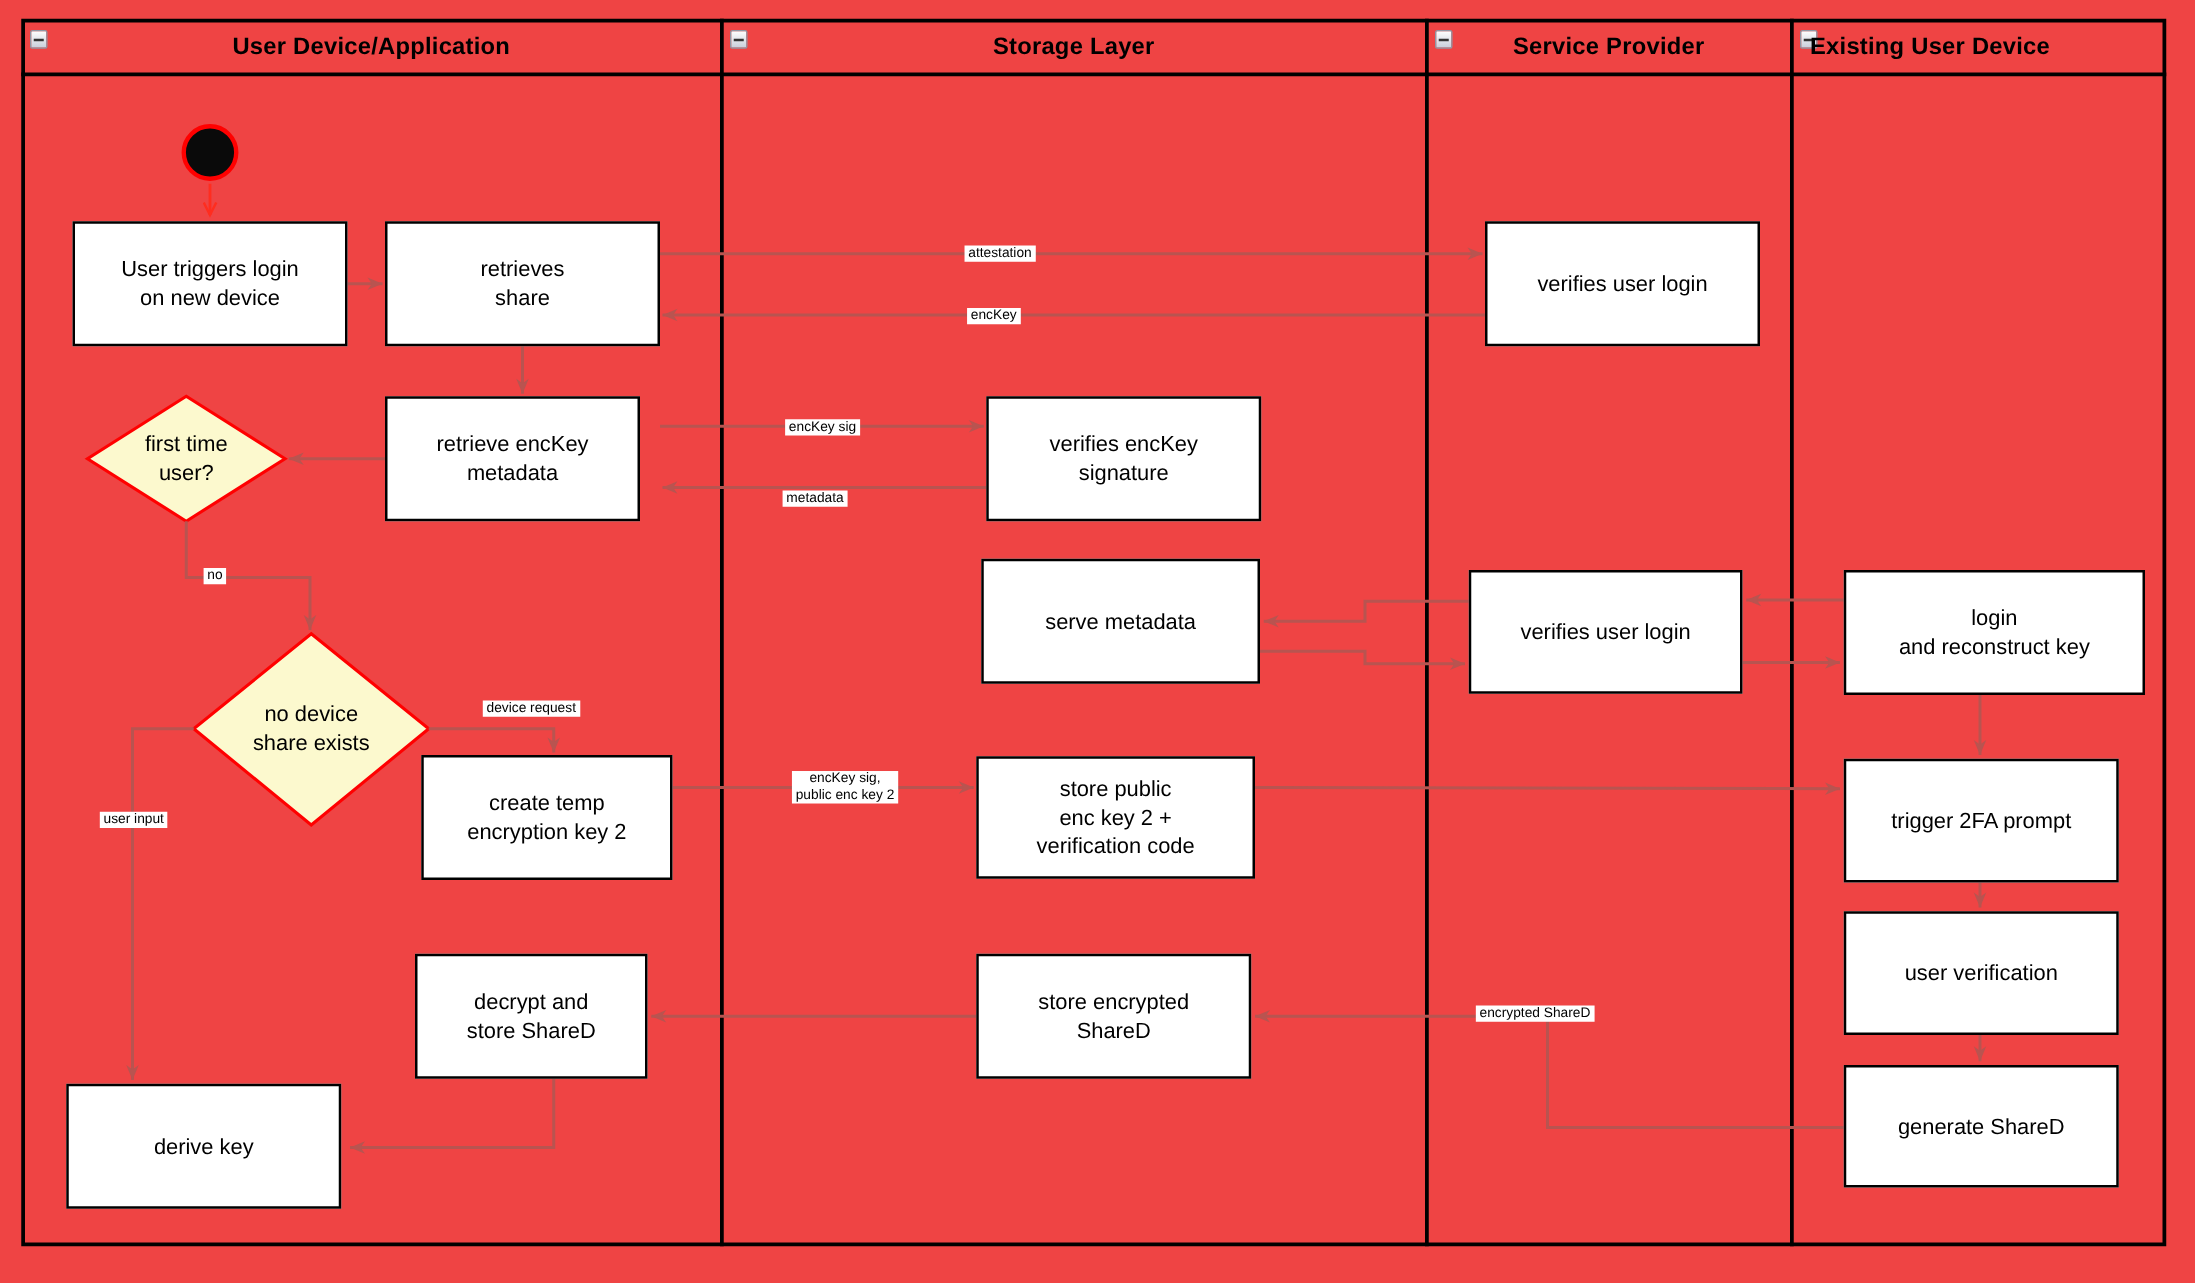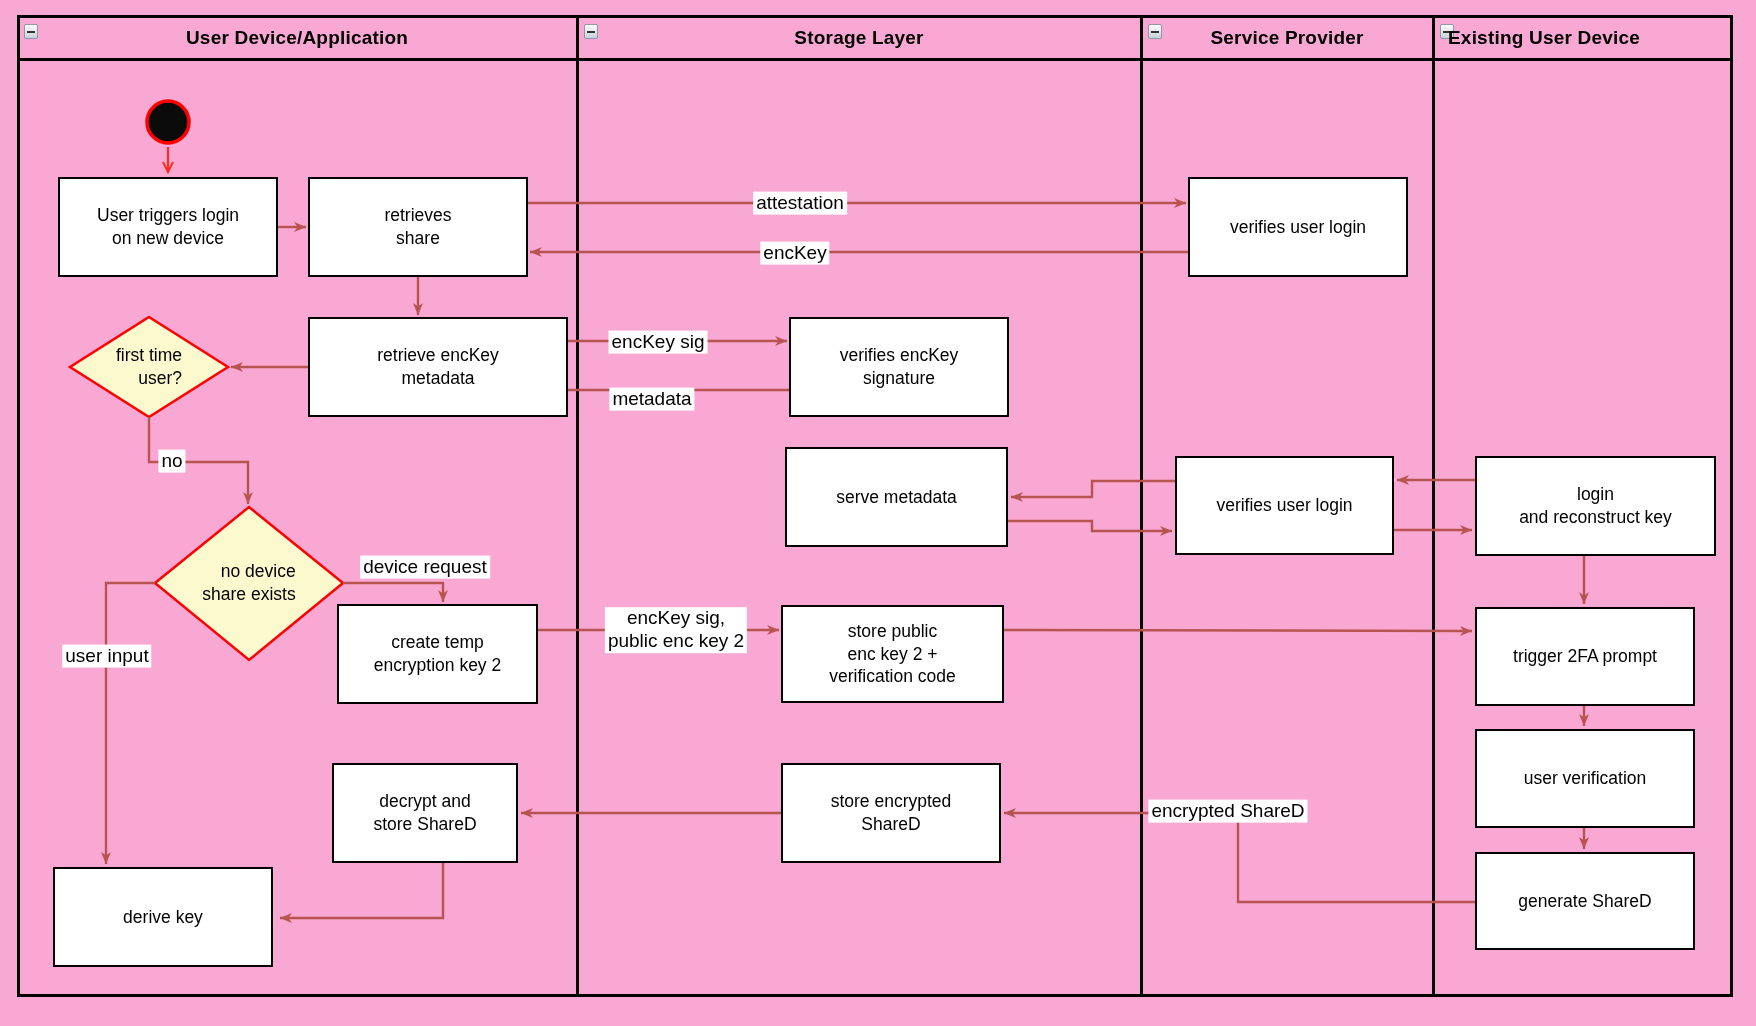--- a/index.html
+++ b/index.html
@@ -4,7 +4,7 @@
 <style>
   html,body{margin:0;padding:0;background:#ffffff;}
   #canvas{
-    position:relative;width:1756px;height:1026px;background:#f9a8d4;
+    position:relative;width:1756px;height:1026px;background:#ef4444;
     font-family:"Liberation Sans","DejaVu Sans",sans-serif;color:#000;
     overflow:hidden;
   }

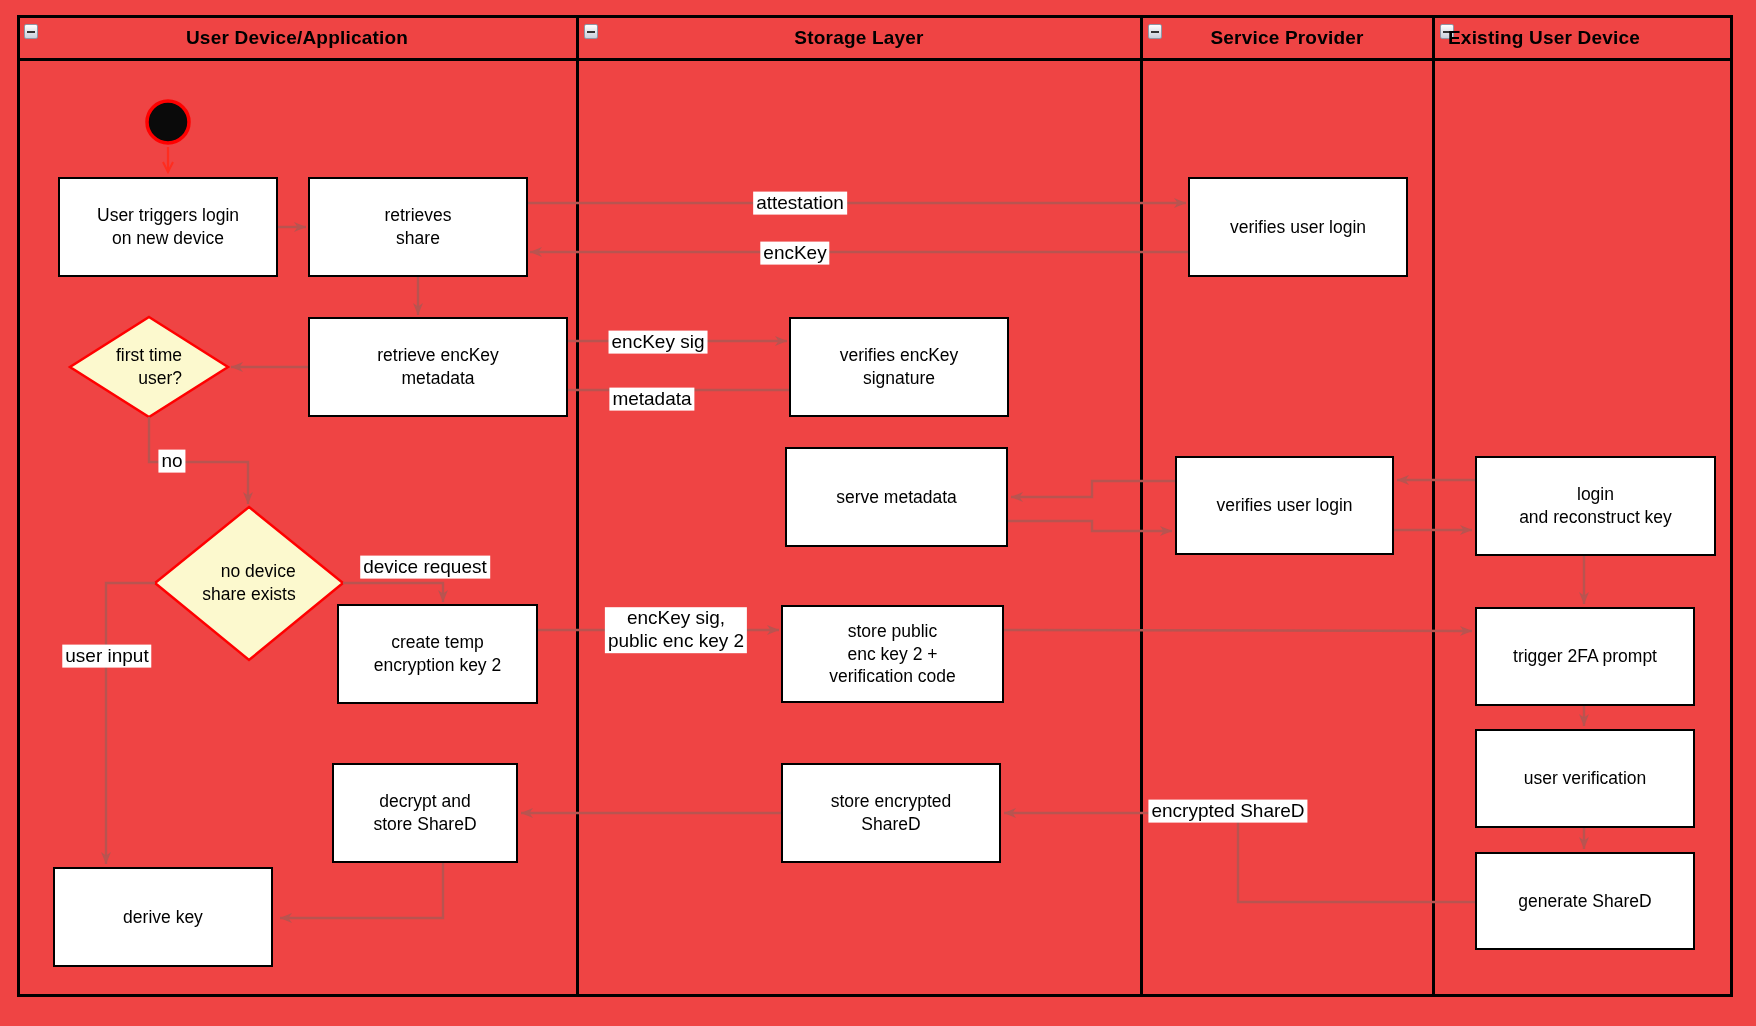--- a/index.html
+++ b/index.html
@@ -35,7 +35,7 @@
     background:transparent;}
   
   .elabel{position:absolute;transform:translate(-50%,-50%);background:#fff;
-    padding:0 3px;font-size:19px;line-height:1.2;white-space:pre-line;text-align:center;
+    padding:0 3px;font-size:11px;line-height:1.2;white-space:pre-line;text-align:center;
     z-index:3;}
   svg.edges{position:absolute;left:0;top:0;z-index:1;}
 </style>

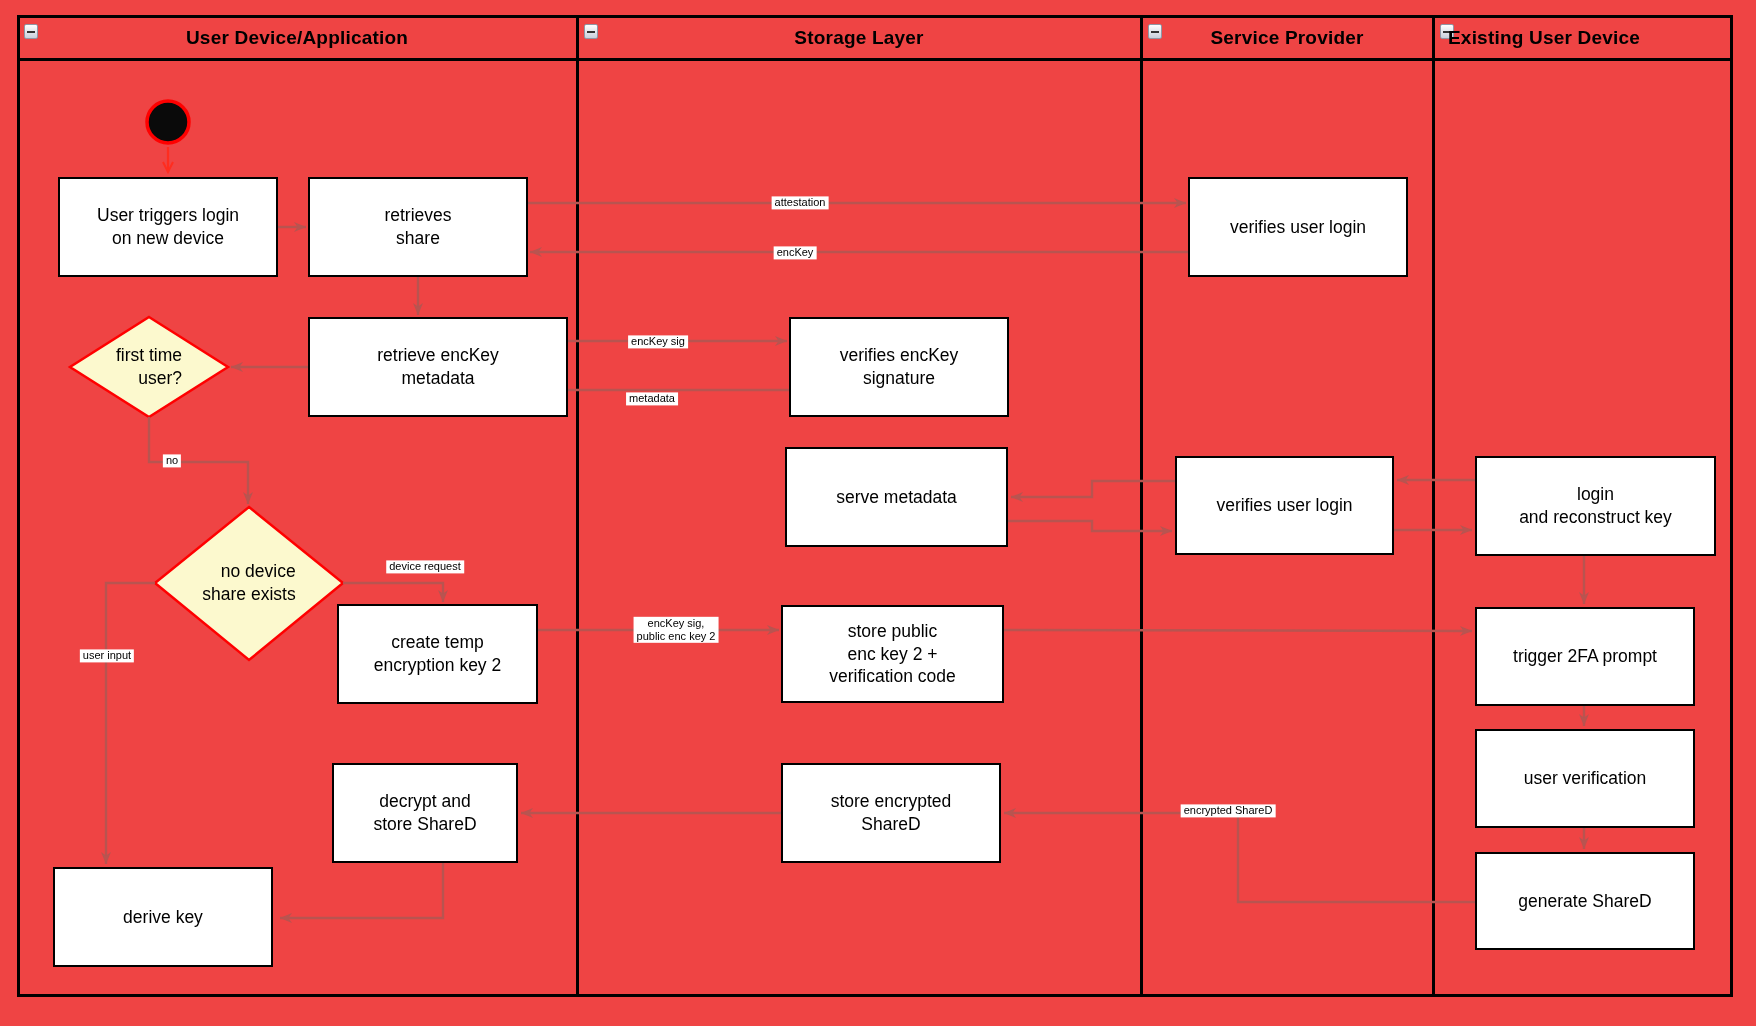--- a/index.html
+++ b/index.html
@@ -31,7 +31,7 @@
     display:flex;align-items:center;justify-content:center;text-align:center;
     font-size:17.5px;line-height:1.3;white-space:pre-line;z-index:2;padding:2px;}
   .dlabel{position:absolute;display:flex;align-items:center;justify-content:center;
-    text-align:right;font-size:17.5px;line-height:1.3;white-space:pre-line;z-index:2;
+    text-align:center;font-size:17.5px;line-height:1.3;white-space:pre-line;z-index:2;
     background:transparent;}
   
   .elabel{position:absolute;transform:translate(-50%,-50%);background:#fff;

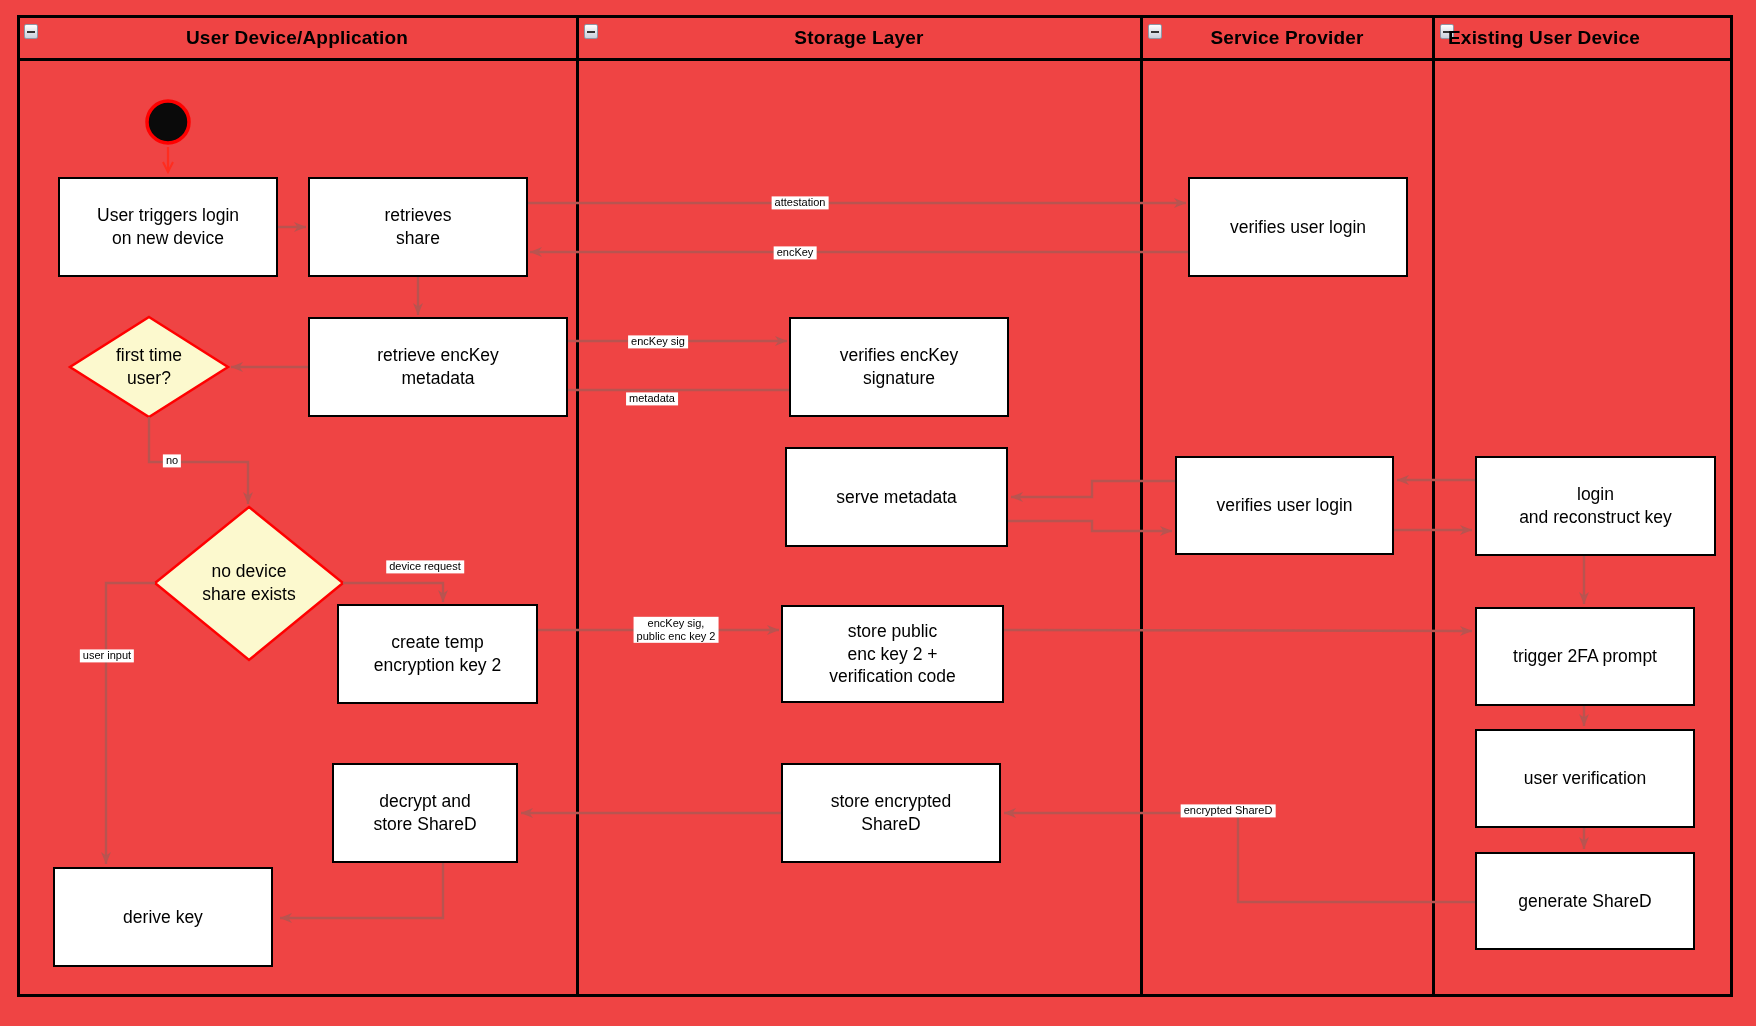--- a/index.html
+++ b/index.html
@@ -114,7 +114,7 @@
 on new device</div>
   <div class="node" style="left:308px;top:177px;width:220px;height:100px">retrieves
 share</div>
-  <div class="node" style="left:308px;top:317px;width:260px;height:100px">retrieve encKey
+  <div class="node" style="left:308px;top:317px;width:204px;height:100px">retrieve encKey
 metadata</div>
   <div class="node" style="left:337px;top:604px;width:201px;height:100px">create temp
 encryption key 2</div>

